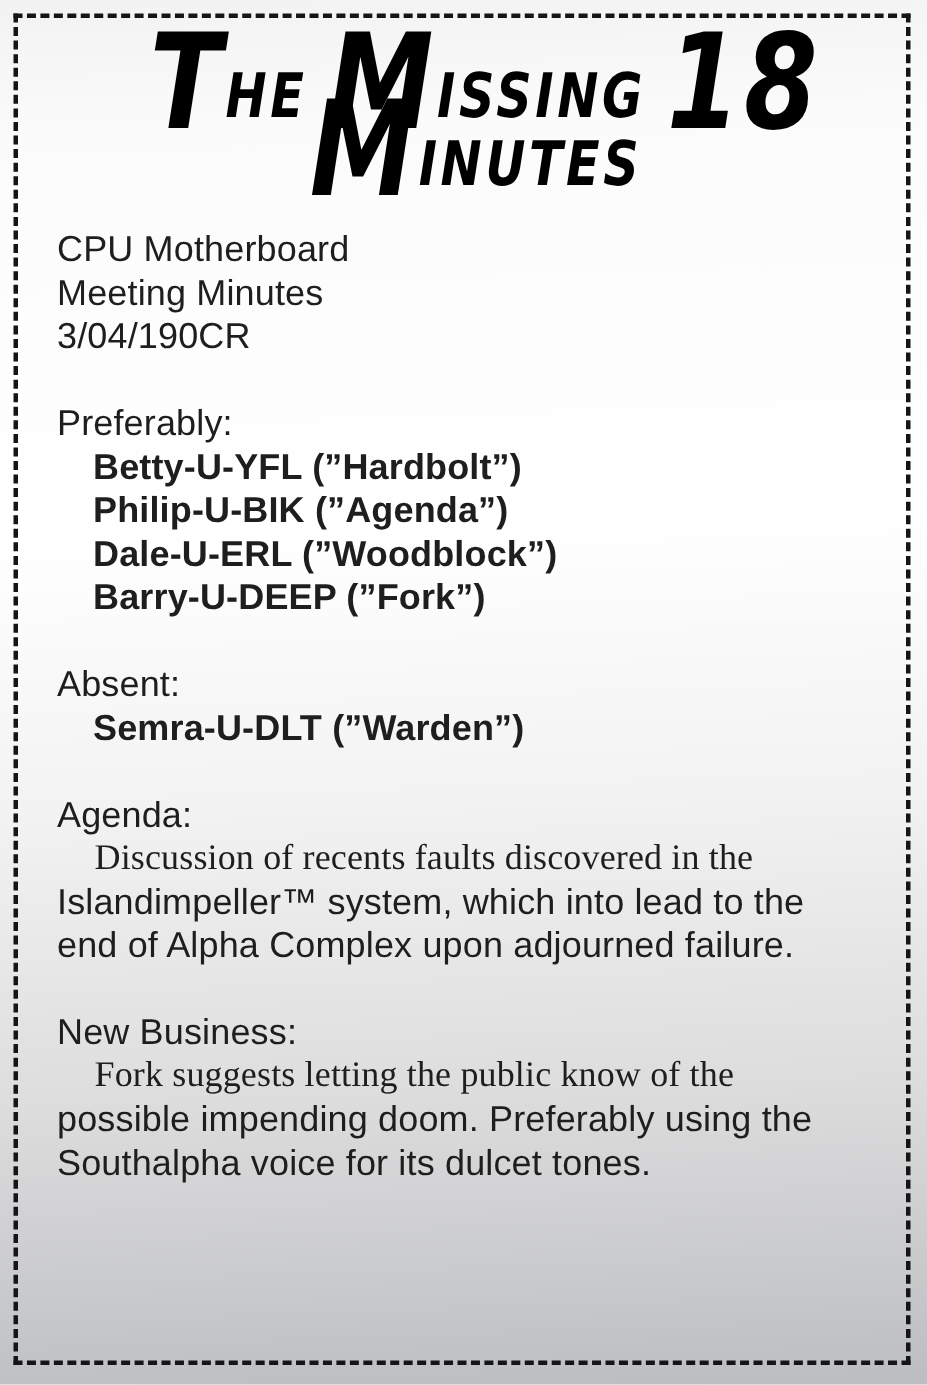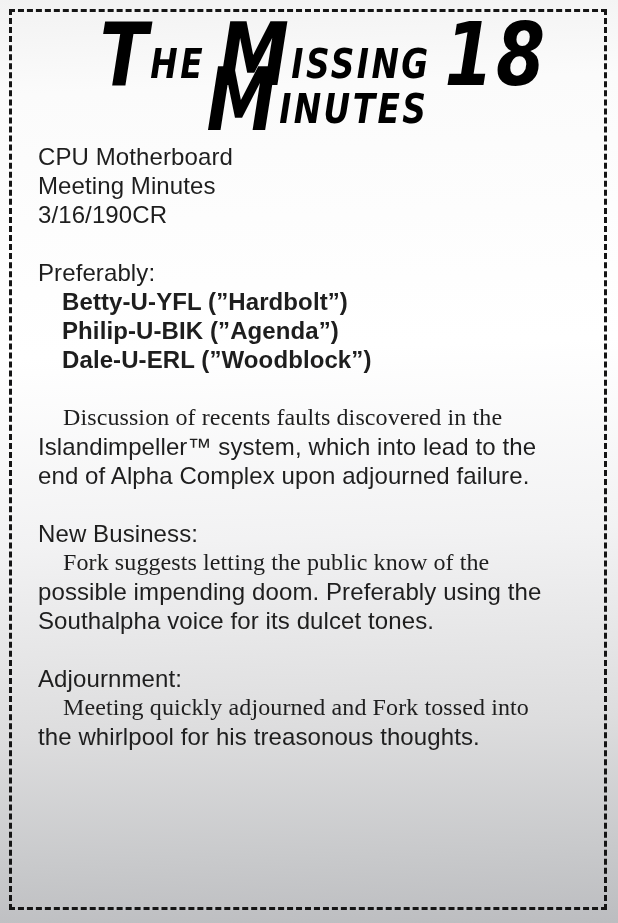--- a/index.html
+++ b/index.html
@@ -65,6 +65,7 @@
     line-height: 29px;
     letter-spacing: 0.1px;
     margin-bottom: 29px;
+    margin-top: 10px;
   }
   .section:last-child { margin-bottom: 0; }
   .line { white-space: nowrap; }

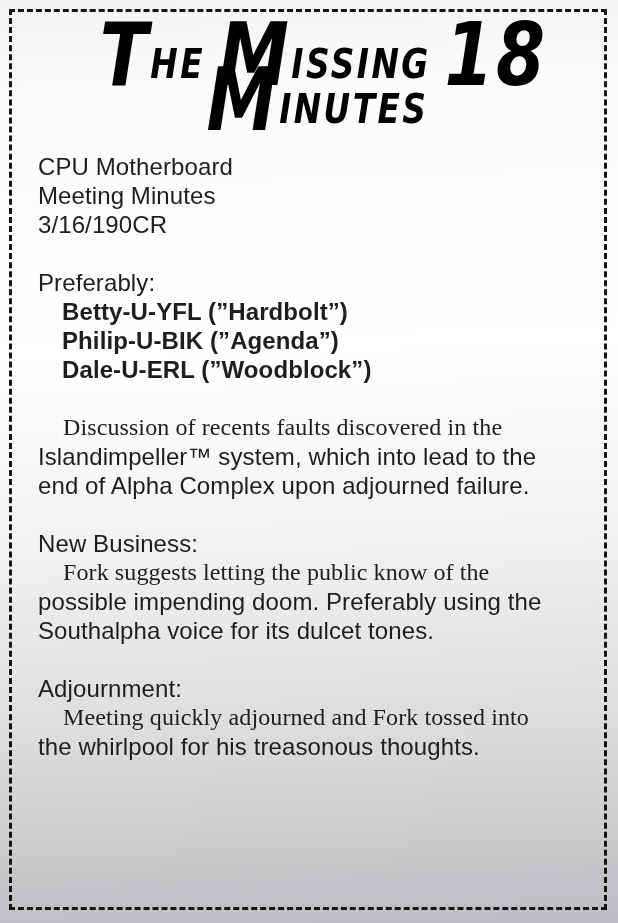--- a/index.html
+++ b/index.html
@@ -87,7 +87,7 @@
   <div class="section">
     <div class="line">CPU Motherboard</div>
     <div class="line">Meeting Minutes</div>
-    <div class="line">3/16/190CR</div>
+    <div class="line">3/04/190CR</div>
   </div>
 
   <div class="section">

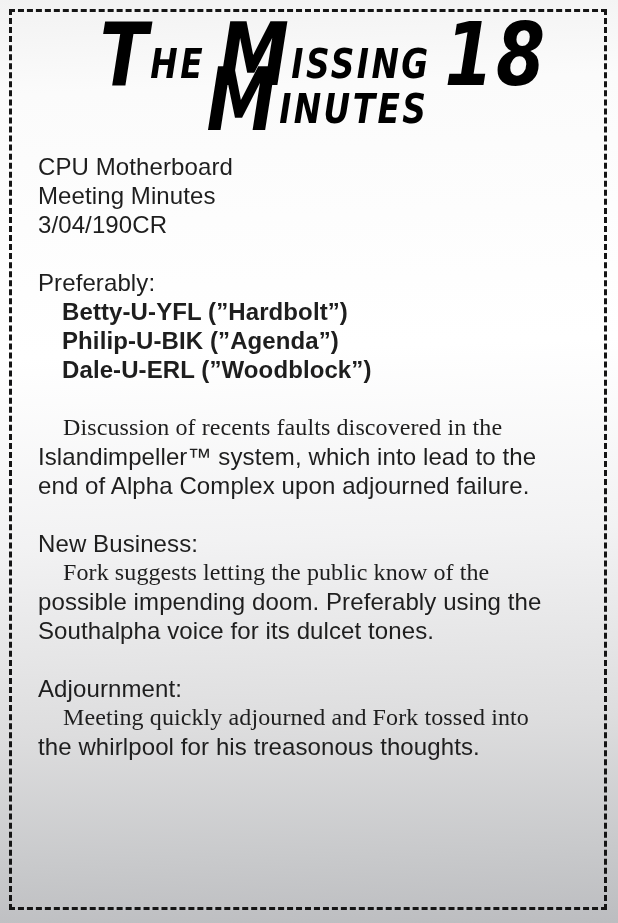--- a/index.html
+++ b/index.html
@@ -95,6 +95,7 @@
     <div class="item">Betty-U-YFL (”Hardbolt”)</div>
     <div class="item">Philip-U-BIK (”Agenda”)</div>
     <div class="item">Dale-U-ERL (”Woodblock”)</div>
+    <div class="item">Barry-U-DEEP (”Fork”)</div>
   </div>
 
 

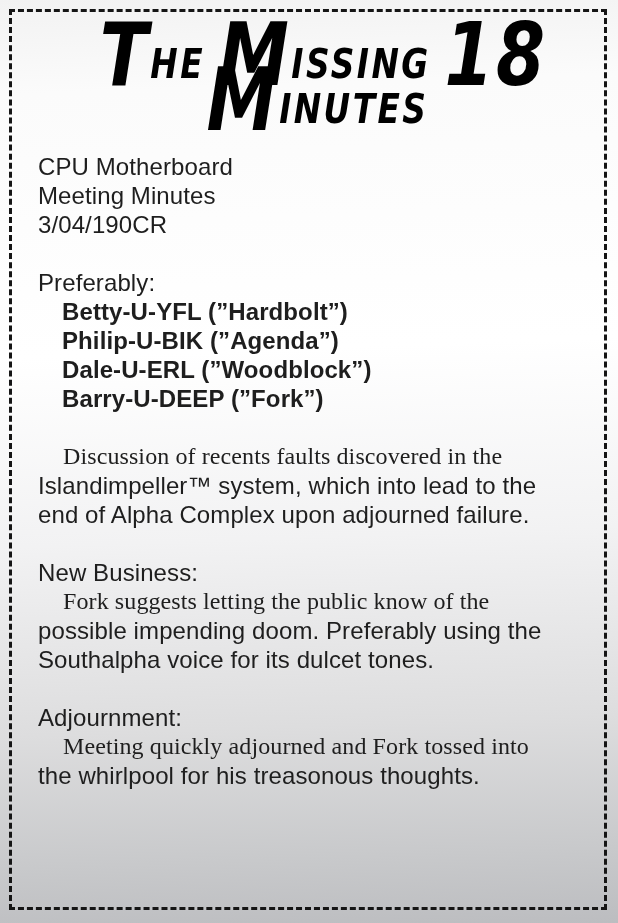--- a/index.html
+++ b/index.html
@@ -98,6 +98,10 @@
     <div class="item">Barry-U-DEEP (”Fork”)</div>
   </div>
 
+  <div class="section">
+    <div class="line">Absent:</div>
+    <div class="item">Semra-U-DLT (”Warden”)</div>
+  </div>
 
   <div class="section">
     <div class="line indent">Discussion of recents faults discovered in the</div>

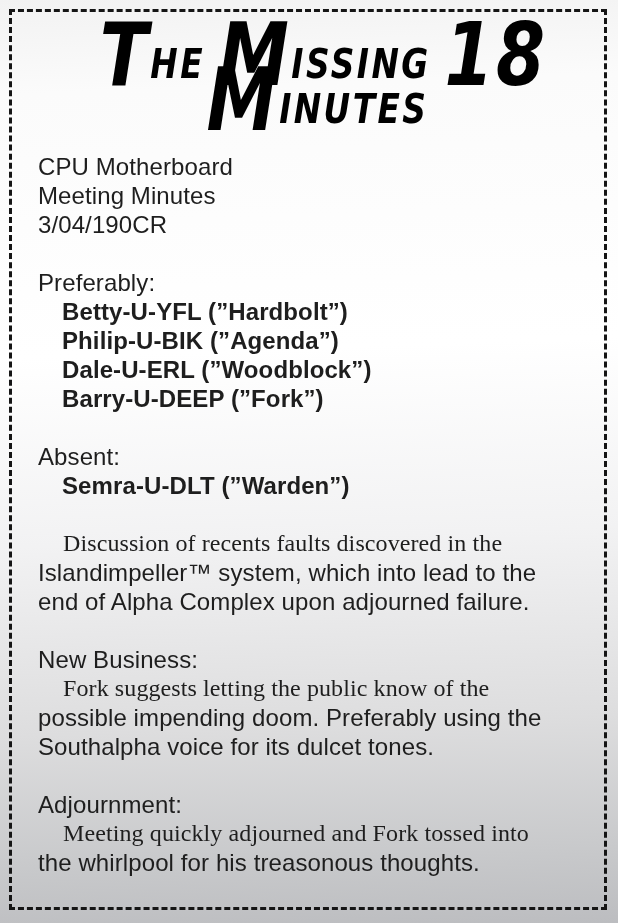--- a/index.html
+++ b/index.html
@@ -104,6 +104,7 @@
   </div>
 
   <div class="section">
+    <div class="line">Agenda:</div>
     <div class="line indent">Discussion of recents faults discovered in the</div>
     <div class="line">Islandimpeller™ system, which into lead to the</div>
     <div class="line">end of Alpha Complex upon adjourned failure.</div>

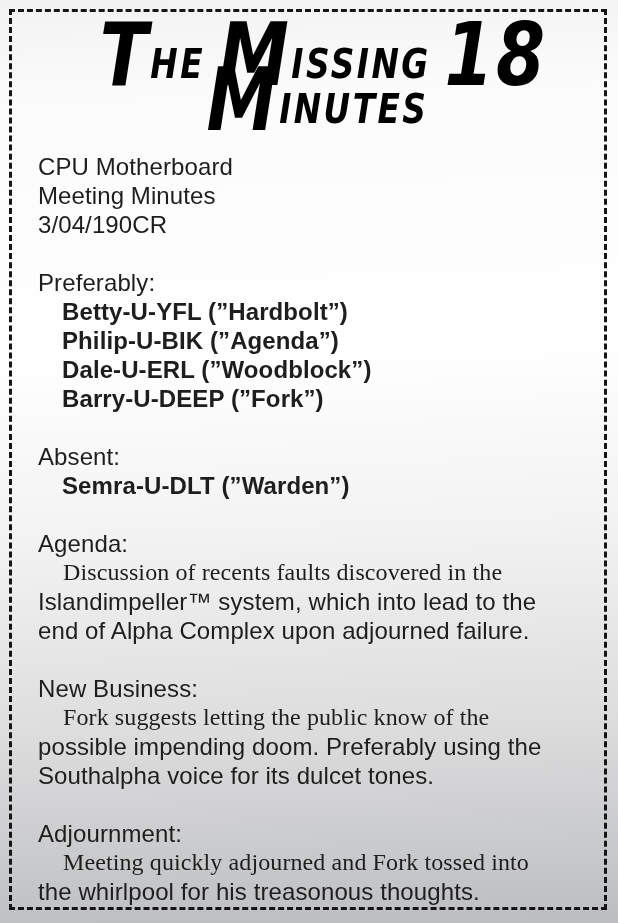--- a/index.html
+++ b/index.html
@@ -117,11 +117,6 @@
     <div class="line">Southalpha voice for its dulcet tones.</div>
   </div>
 
-  <div class="section">
-    <div class="line">Adjournment:</div>
-    <div class="line indent">Meeting quickly adjourned and Fork tossed into</div>
-    <div class="line">the whirlpool for his treasonous thoughts.</div>
-  </div>
 
 </div>
 

